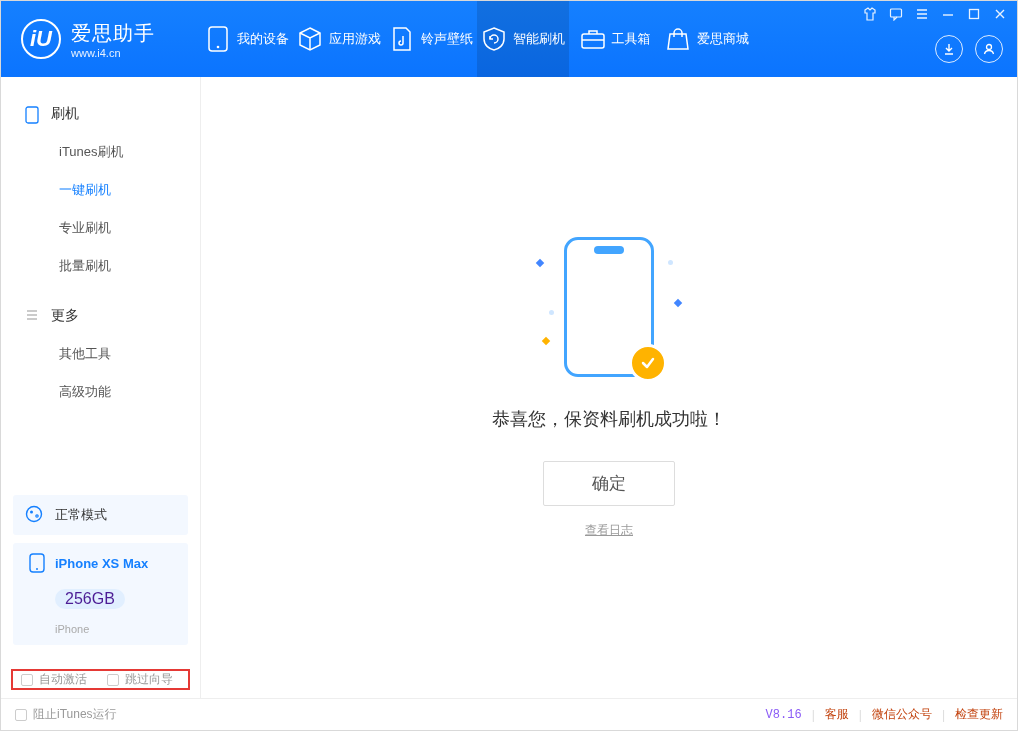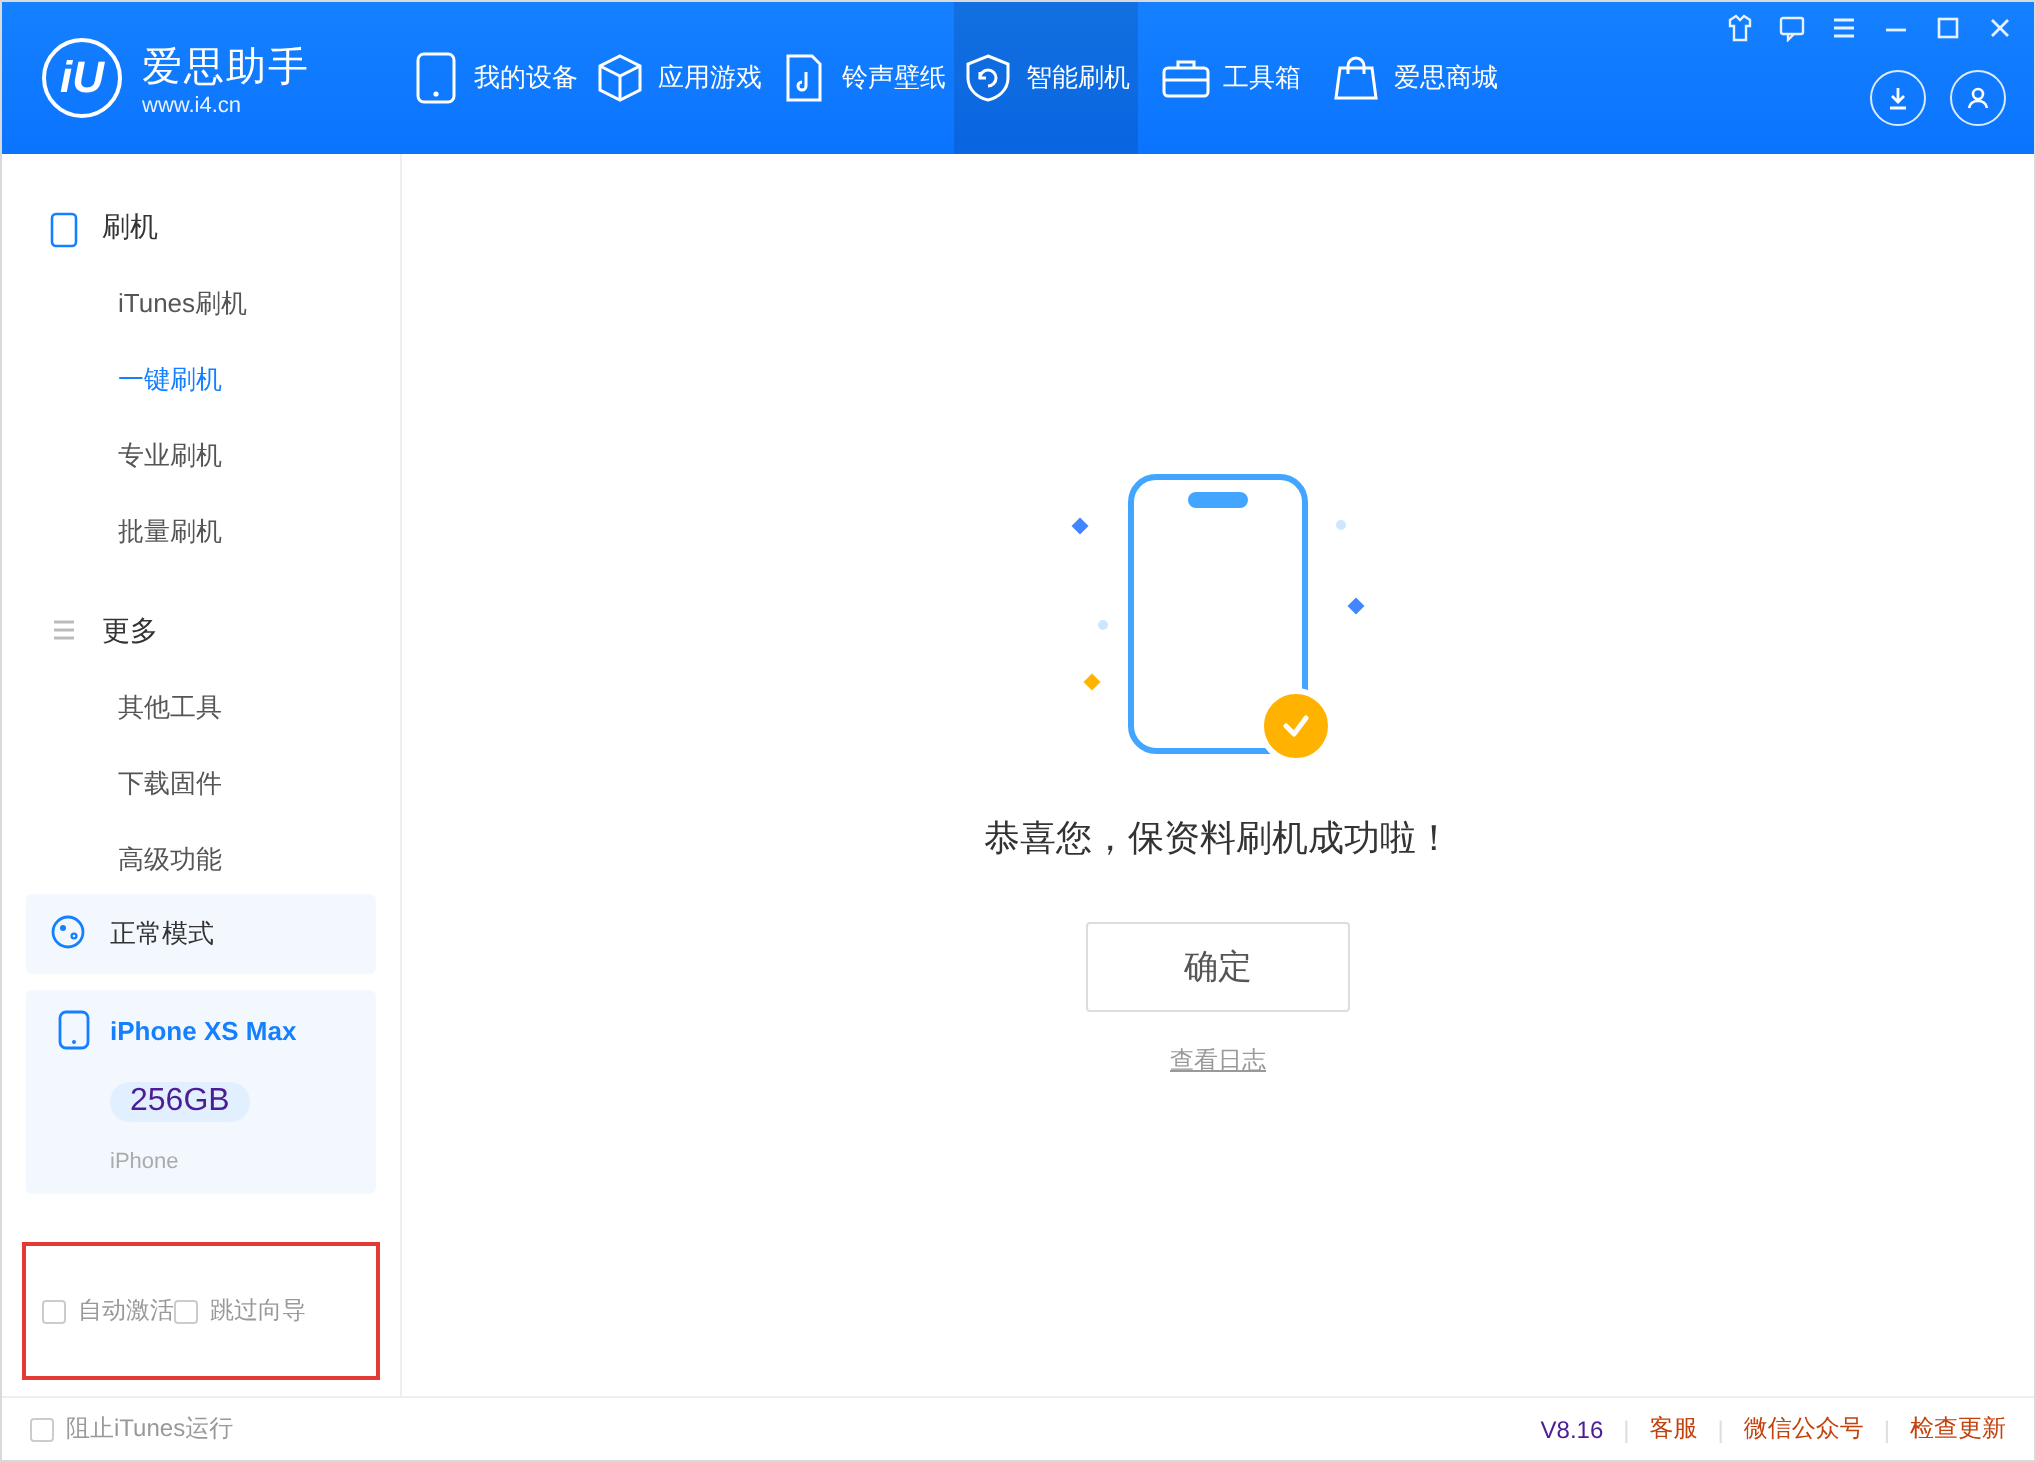--- a/index.html
+++ b/index.html
@@ -194,7 +194,6 @@
         <span>更多</span>
       </div>
       <div class="side-item">其他工具</div>
-      <div class="side-item">下载固件</div>
       <div class="side-item">高级功能</div>
     </div>
 

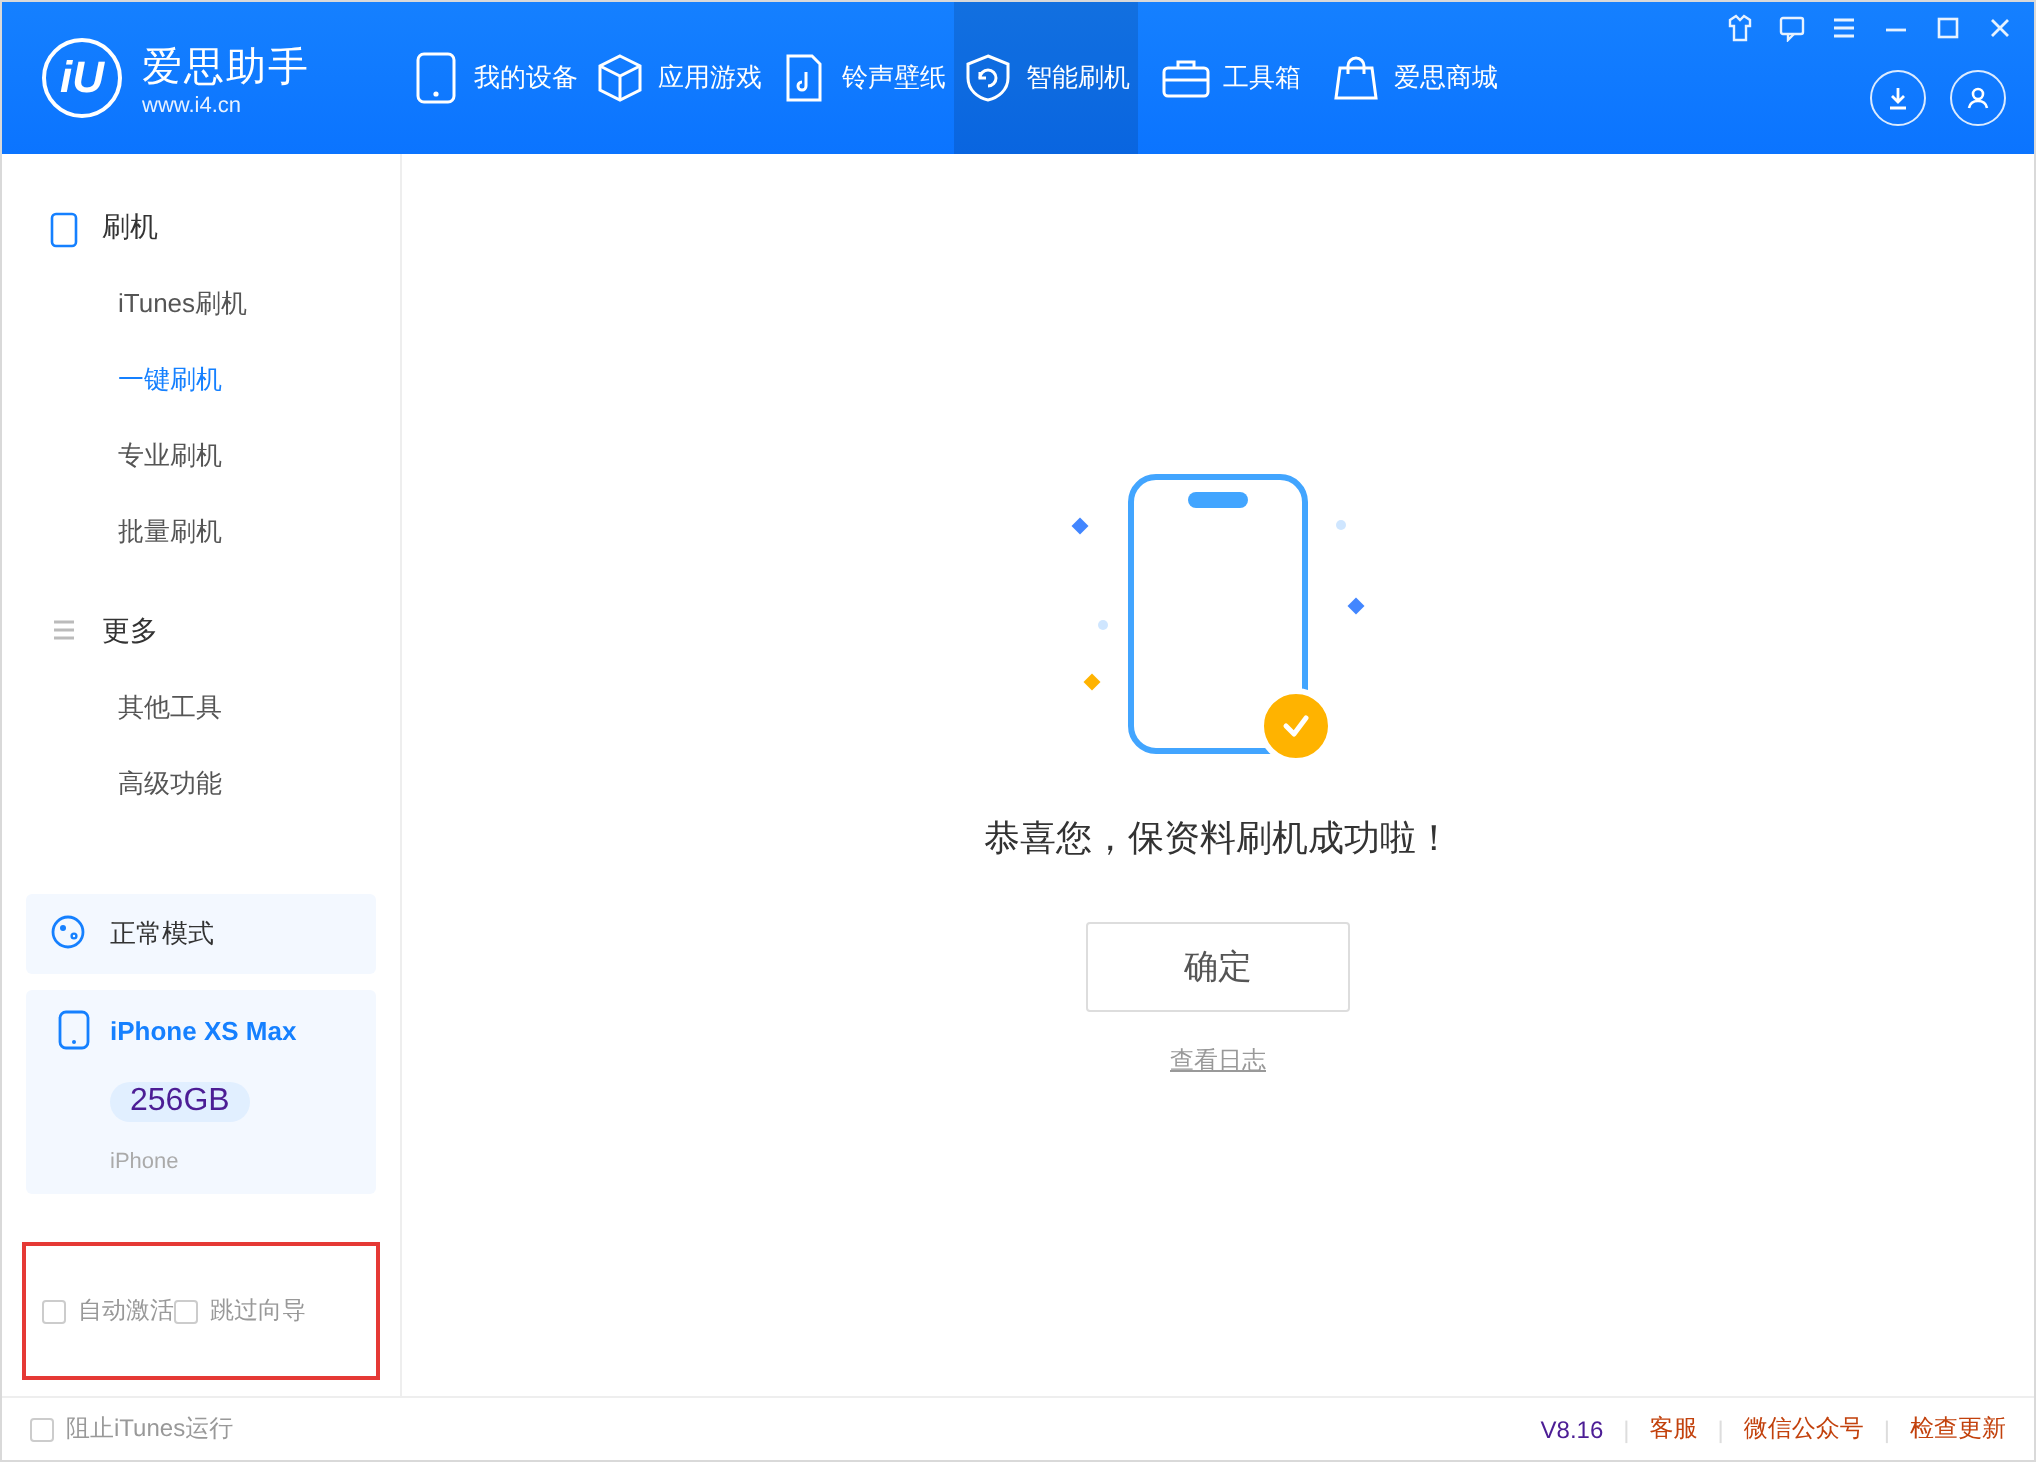--- a/index.html
+++ b/index.html
@@ -38,7 +38,7 @@
 .dev-capacity { margin-top: 6px; margin-left: 30px; background: #e1efff; color: #4c1d95; border-radius: 10px; padding: 1px 10px; font-size: 16px; }
 .dev-kind { margin-left: 30px; margin-top: 4px; font-size: 11px; color: #aaa; }
 
-.bottom-options { border: 2px solid #e53935; margin: 8px 10px; padding: 24px 8px; display: flex; gap: 0; font-size: 12px; color: #999; align-items: center; }
+.bottom-options { border: 2px solid #e53935; margin: 8px 10px; padding: 0 8px; display: flex; gap: 20px; font-size: 12px; color: #999; align-items: center; }
 .chk { display: inline-flex; align-items: center; gap: 6px; cursor: pointer; }
 .chk .box { width: 12px; height: 12px; border: 1px solid #ccc; border-radius: 2px; display: inline-block; }
 

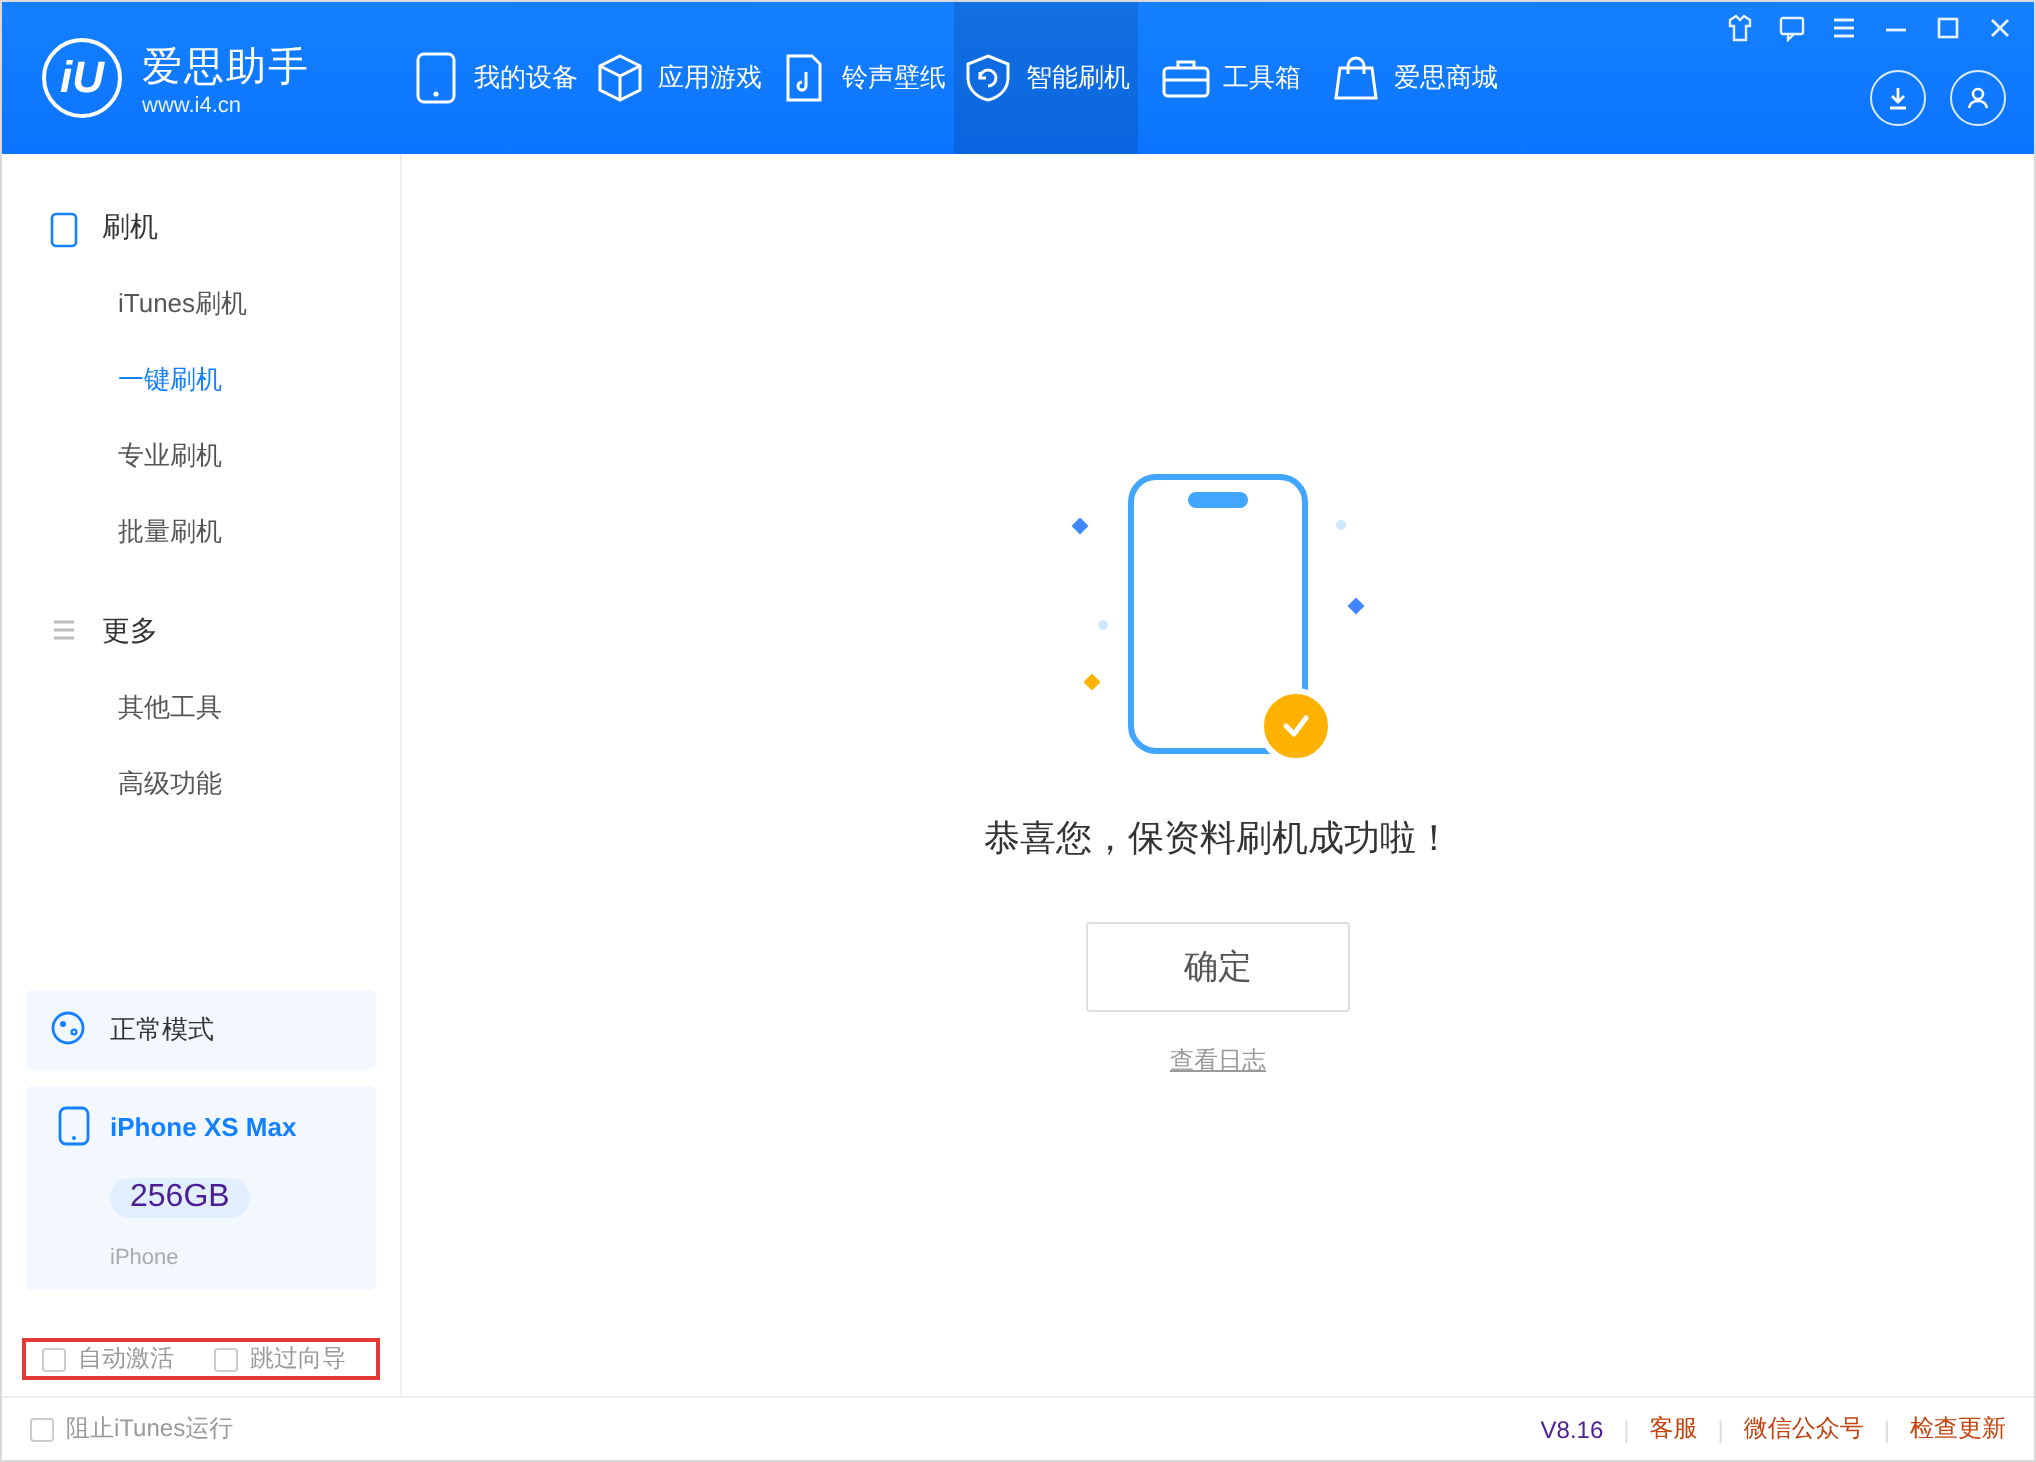--- a/index.html
+++ b/index.html
@@ -63,7 +63,7 @@
 .statusbar .sb-right { margin-left: auto; display: flex; align-items: center; gap: 10px; }
 .sb-link { cursor: pointer; color: #c2410c; }
 .sb-sep { color: #ddd; }
-.sb-ver { color: #4c1d95; }
+.sb-ver { color: #8b5cf6; font-family: Liberation Mono, monospace; }
 </style>
 </head>
 <body>

